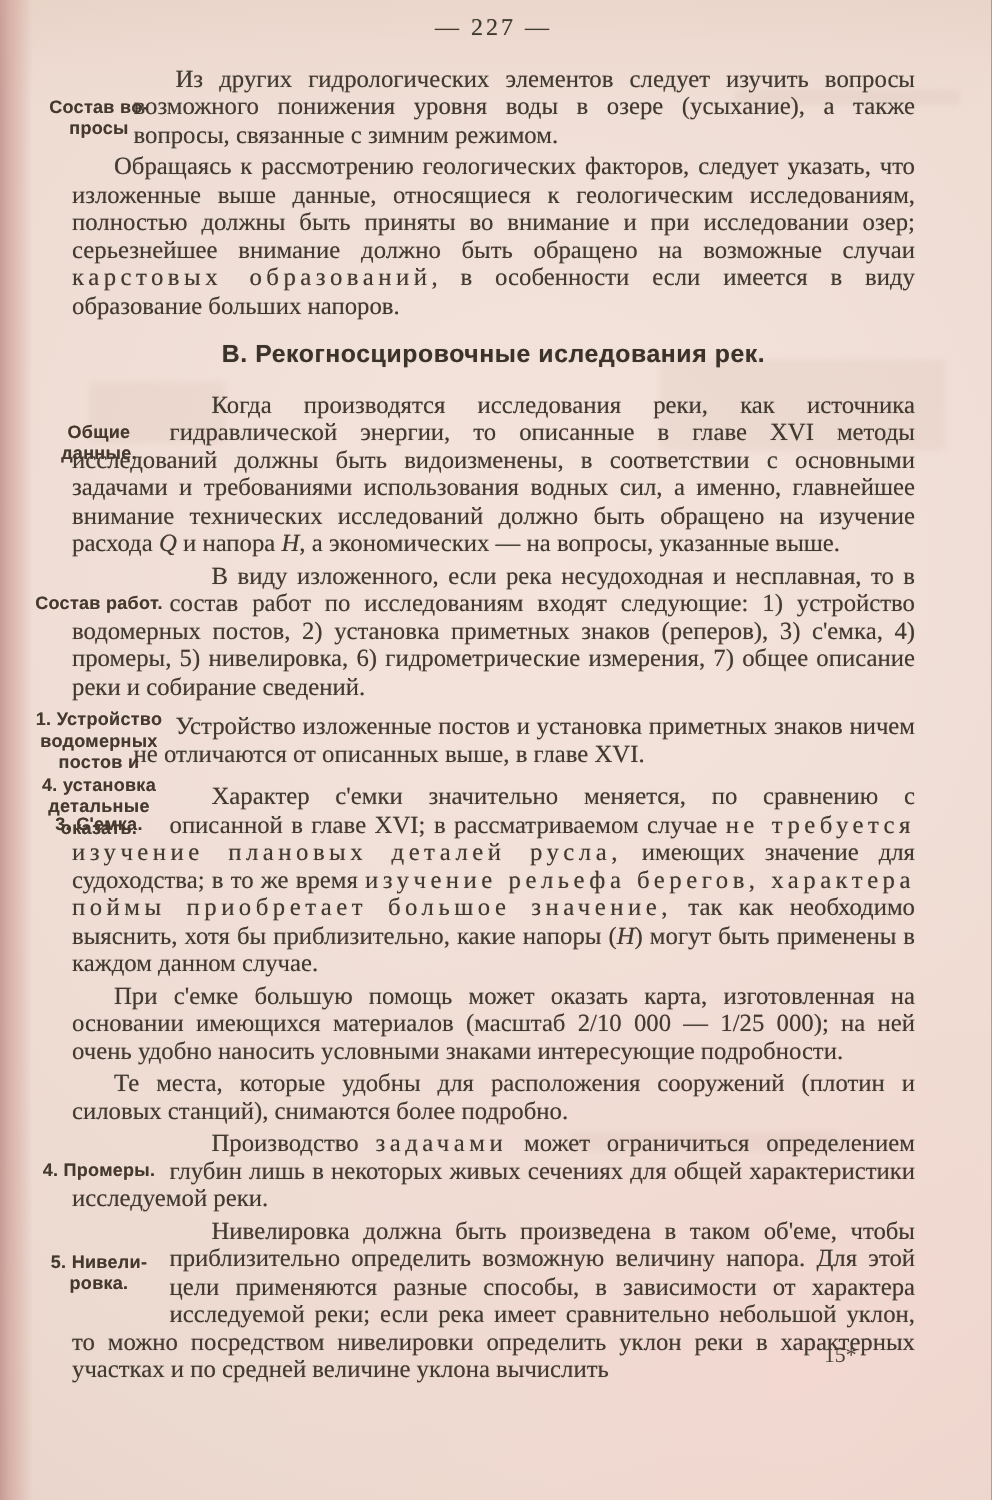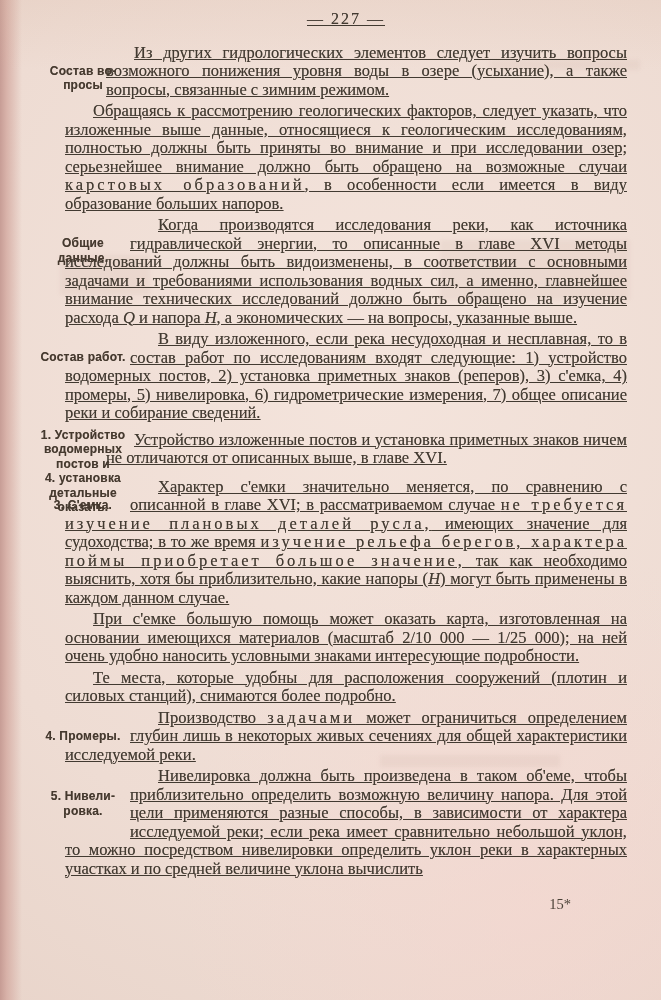--- a/index.html
+++ b/index.html
@@ -17,9 +17,9 @@
   .tint-top{position:absolute;left:0;top:0;right:0;height:70px;
     background:linear-gradient(to bottom,rgba(214,180,160,.18),rgba(214,180,160,0));pointer-events:none;}
   .ghost{position:absolute;background:rgba(150,120,100,.07);filter:blur(2px);border-radius:2px;pointer-events:none;}
-  .content{position:absolute;left:65px;top:0;width:562px;
+  .content{position:absolute;left:48px;top:0;width:562px;
     font-size:16.5px;line-height:18.5px;
-    text-shadow:0 0 .5px rgba(66,58,49,.55);text-decoration:underline;}
+    text-shadow:0 0 .5px rgba(66,58,49,.55);}
   .pagenum{text-align:center;letter-spacing:2px;font-size:16px;margin:10px 0 15px;}
   .para{margin:0 0 3px;text-align:justify;}
   .indent{text-indent:28px;}

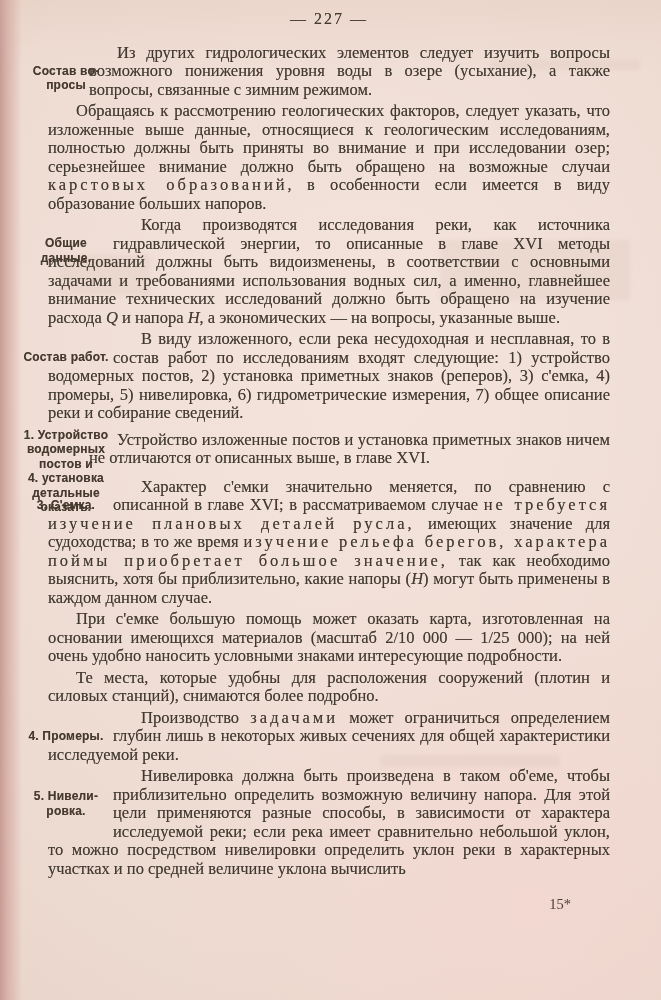--- a/index.html
+++ b/index.html
@@ -69,6 +69,7 @@
 
     <p class="para indent"><span>Обращаясь к рассмотрению геологических факторов, следует указать, что изложенные выше данные, относящиеся к геологическим исследованиям, полностью должны быть приняты во внимание и при исследовании озер; серьезнейшее внимание должно быть обращено на возможные случаи </span><span class="sp">карстовых образований</span><span>, в особенности если имеется в виду образование больших напоров.</span></p>
 
+    <h2 class="heading">В. Рекогносцировочные иследования рек.</h2>
 
     <div class="block">
       <div class="note" style="top:20px;">

